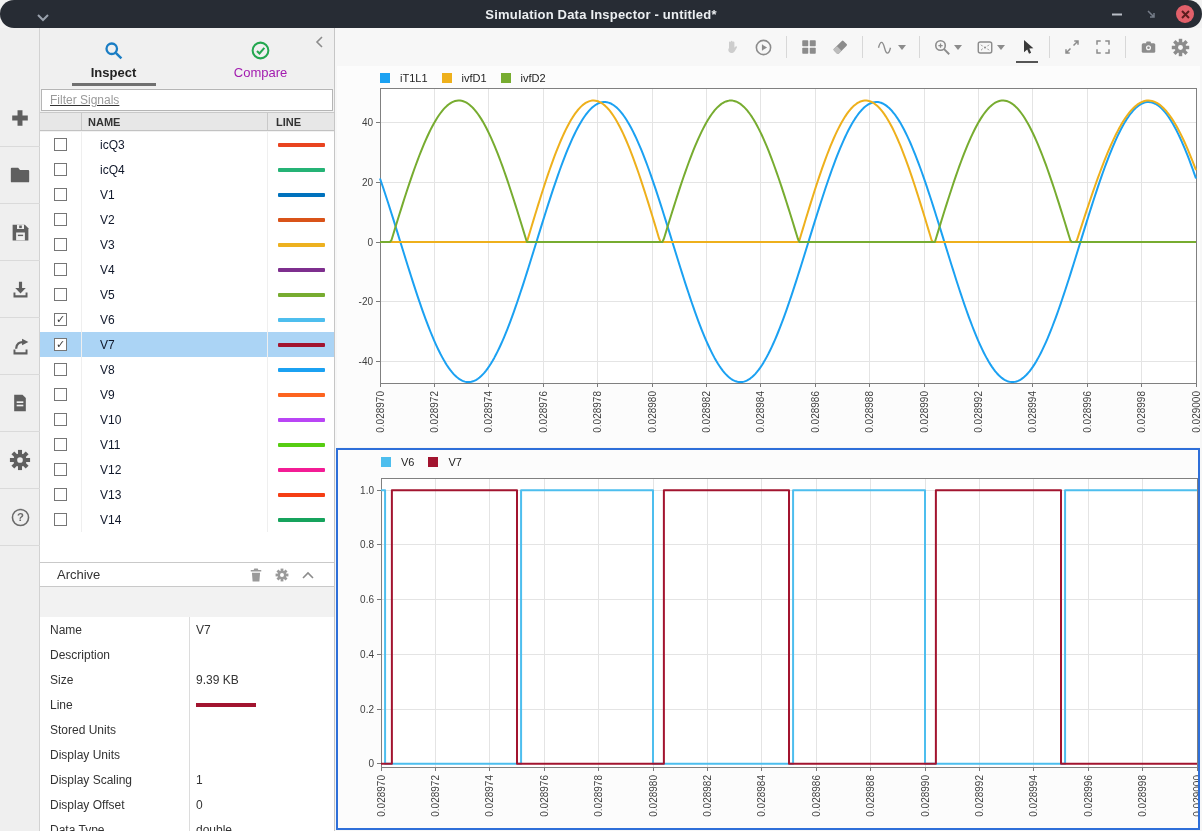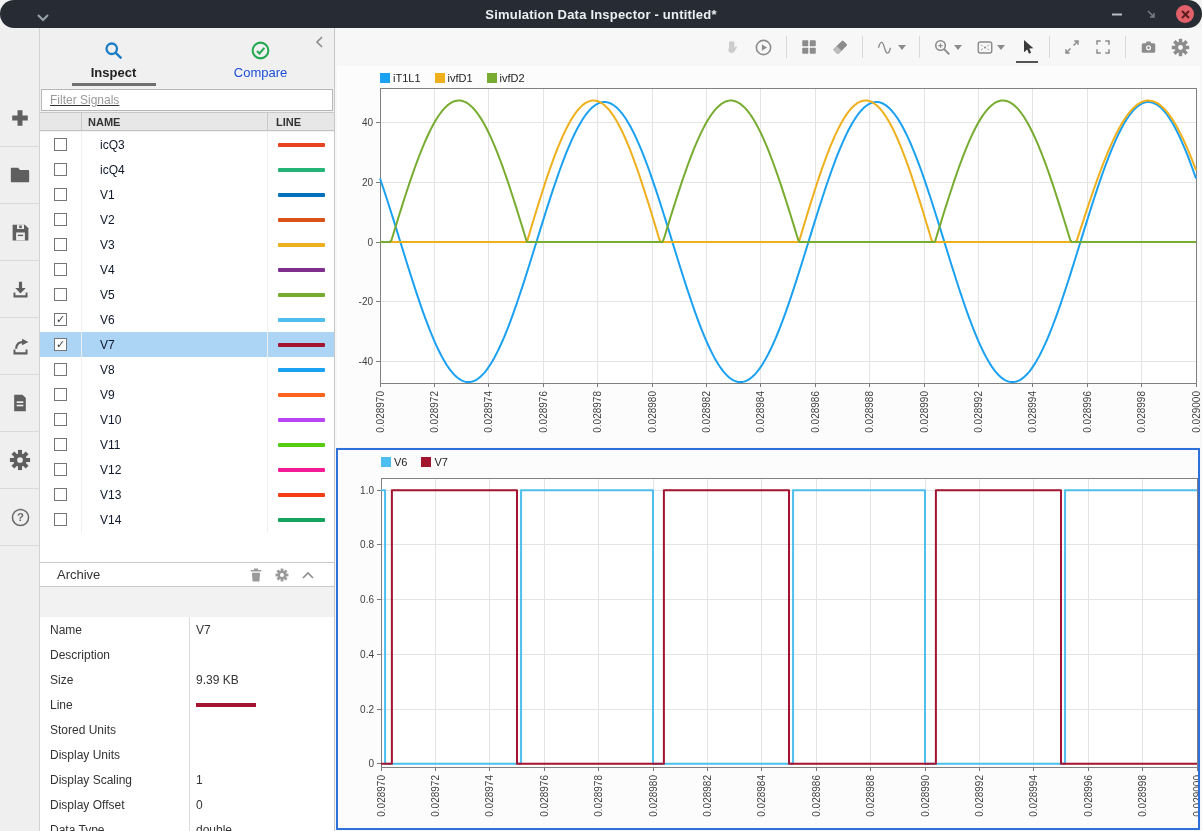--- a/index.html
+++ b/index.html
@@ -29,7 +29,7 @@
   .tabs { position:absolute; left:0; top:0; width:100%; height:60px; background:#f0f0f0; display:flex; }
   .tab { width:50%; display:flex; flex-direction:column; align-items:center; justify-content:center;
     gap:4px; cursor:pointer; position:relative; padding-top:4px; }
-  .tab .tlabel { font-size:13px; color:#1d4ed8; }
+  .tab .tlabel { font-size:13px; color:#a21caf; }
   .tab.active .tlabel { font-weight:bold; color:#222; }
   .tab.active::after { content:""; position:absolute; bottom:2px; left:50%; margin-left:-42px;
     width:84px; height:3px; background:#707070; }

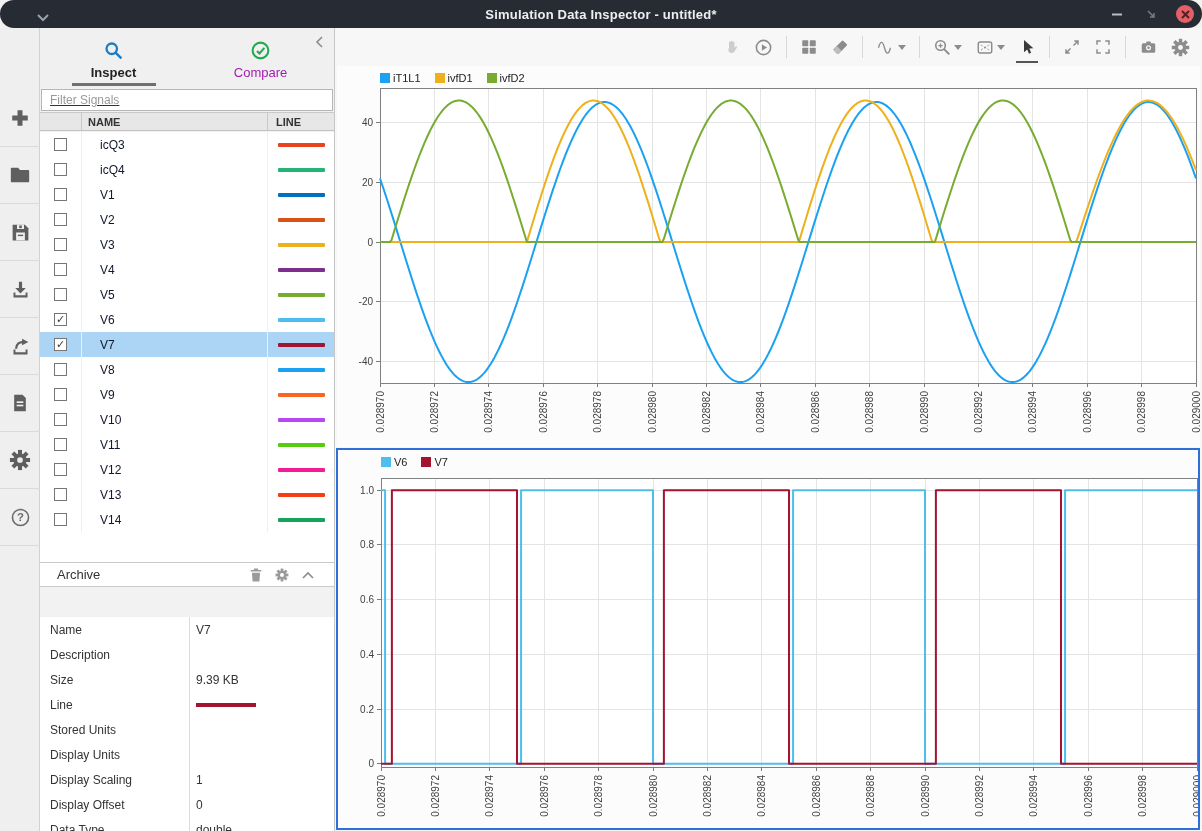--- a/index.html
+++ b/index.html
@@ -84,7 +84,7 @@
   .tile { position:absolute; background:#fcfcfc; }
   .tile svg { position:absolute; left:0; top:0; }
   .tile .legend { position:absolute; left:43px; top:6px; display:flex; gap:14px; align-items:center; z-index:2; }
-  .lg-item { display:flex; align-items:center; gap:3px; cursor:pointer; }
+  .lg-item { display:flex; align-items:center; gap:10px; cursor:pointer; }
   .lg-key { width:10px; height:10px; }
   .lg-lbl { font-size:11px; color:#222; }
   #tile-top { left:2px; top:38px; width:863px; height:381px; }

